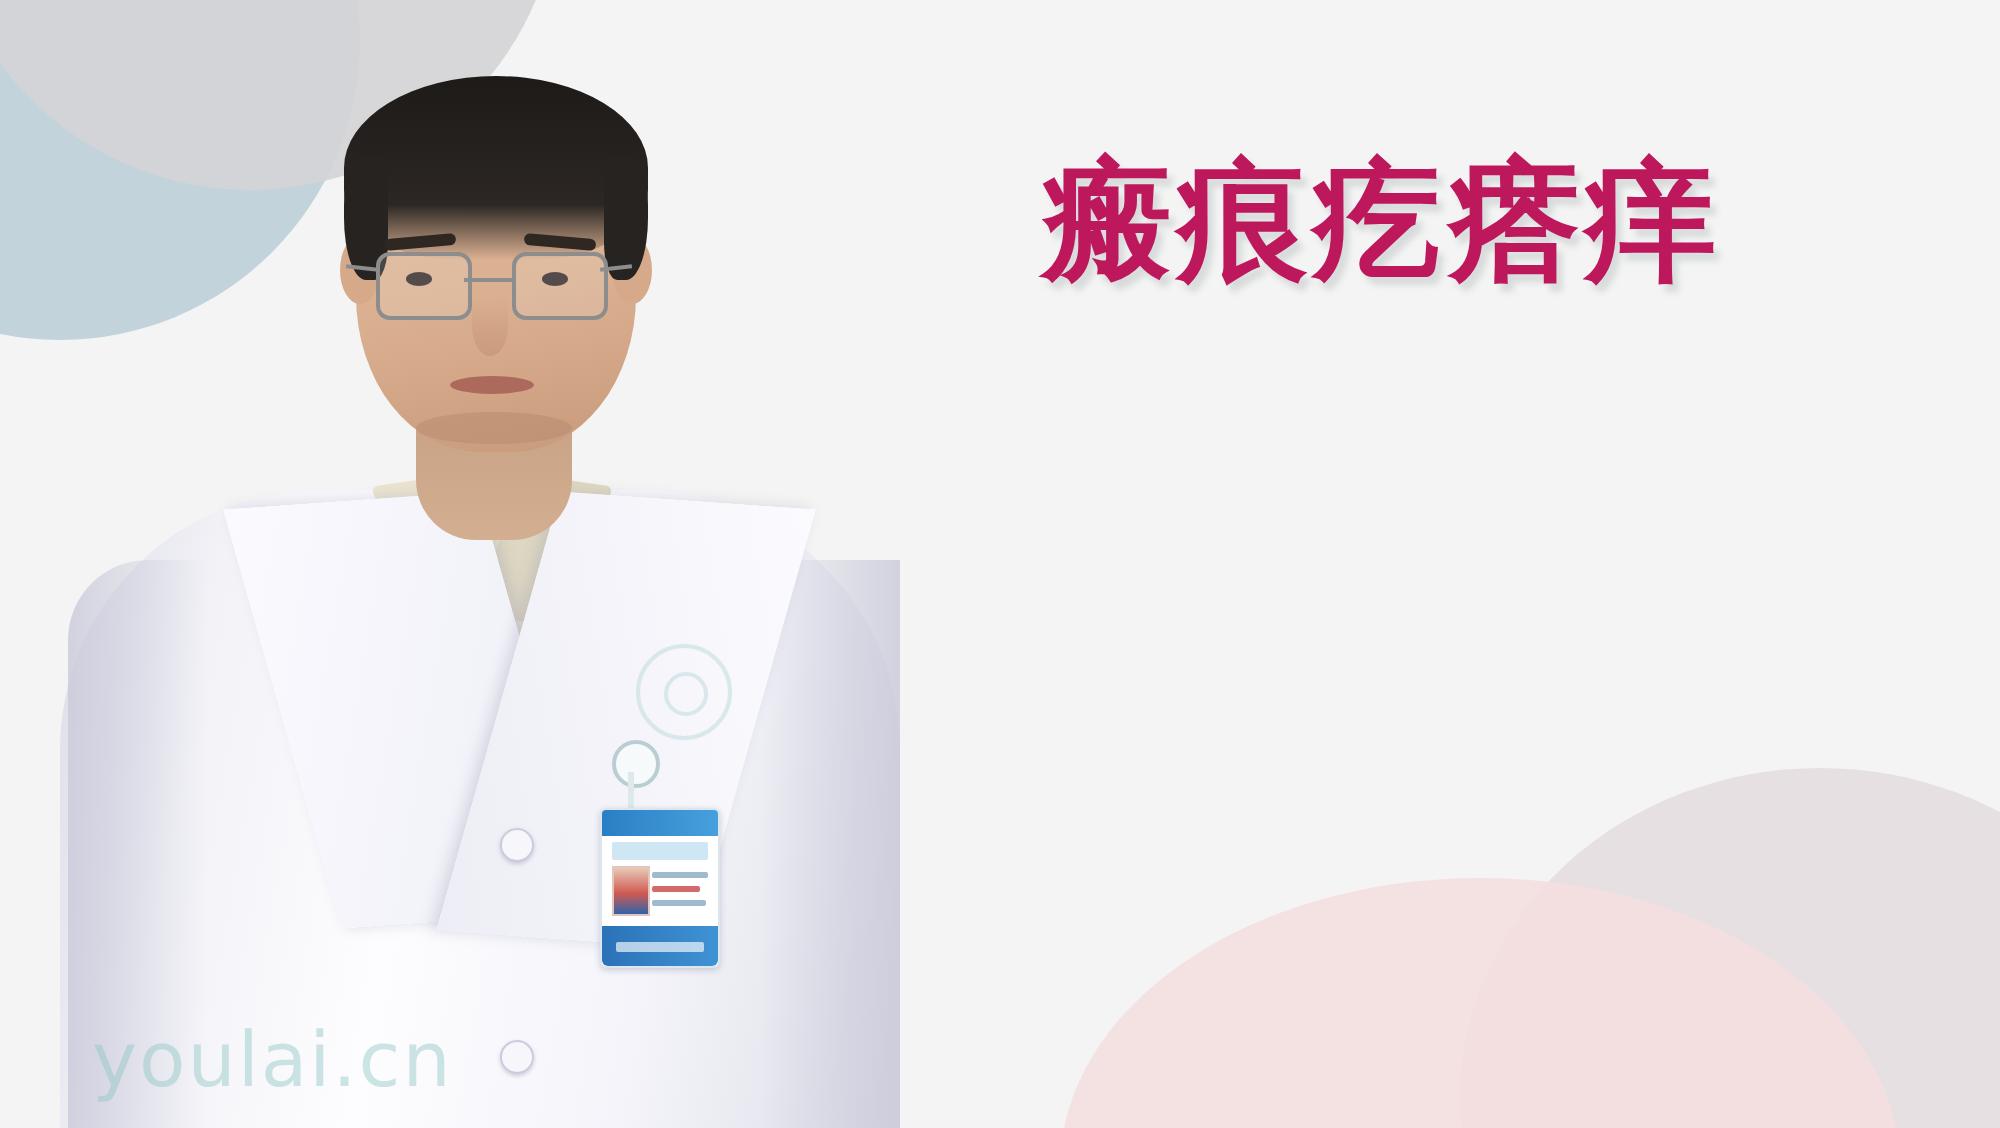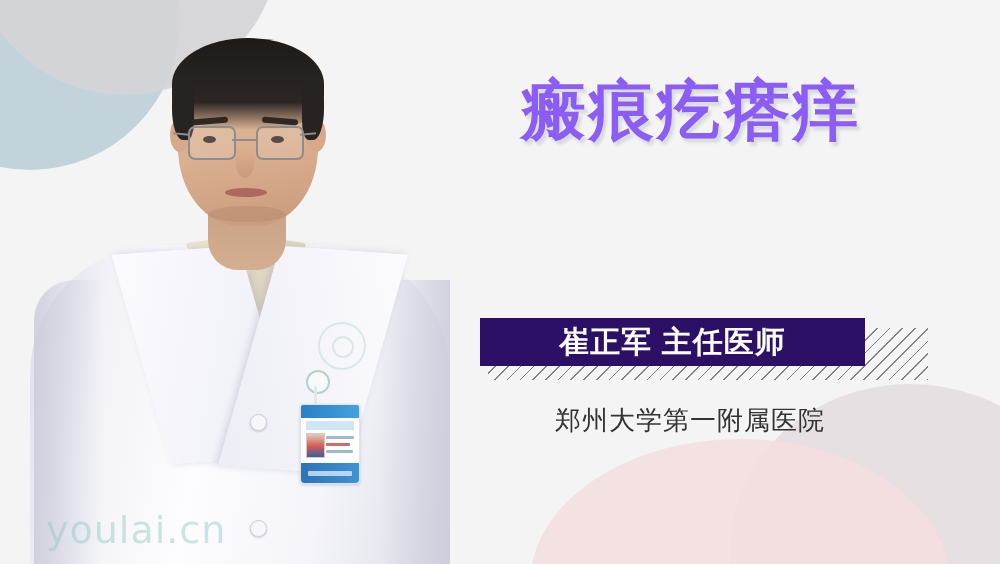--- a/index.html
+++ b/index.html
@@ -421,7 +421,7 @@
     font-weight: bold;
     font-size: 66px;
     line-height: 76px;
-    color: #8b5cf6;
+    color: #be185d;
     letter-spacing: 2px;
     text-shadow: 3px 4px 3px rgba(120,130,130,0.22);
     white-space: nowrap;

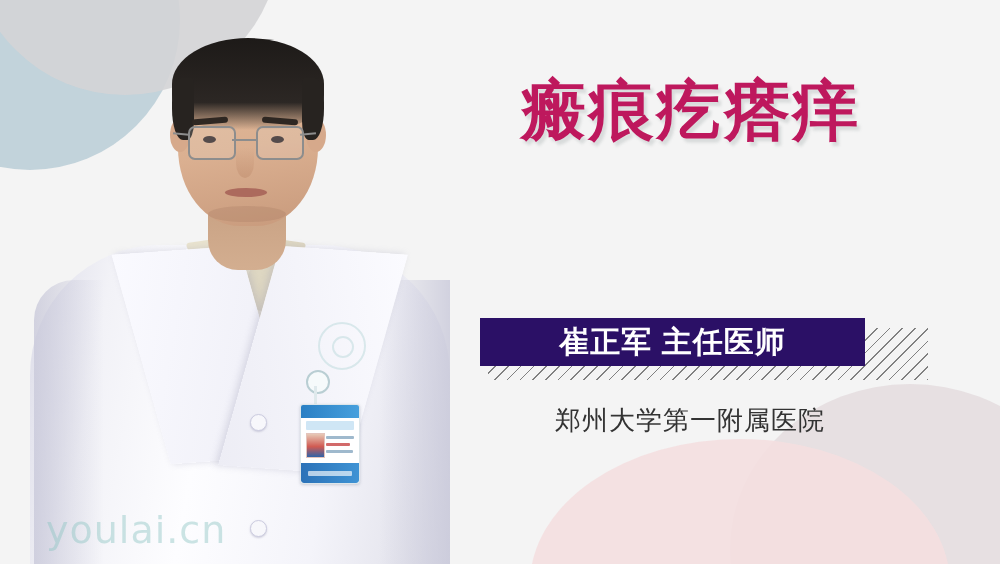--- a/index.html
+++ b/index.html
@@ -556,12 +556,6 @@
       <div class="title-line">瘢痕疙瘩痒</div>
     </div>
 
-    <div id="name-banner-wrap">
-      <div id="hatch"></div>
-      <div id="name-banner">
-        <span id="banner-text">崔正军   主任医师</span>
-      </div>
-    </div>
 
     <div id="affiliation">
       <div class="affil-line">郑州大学第一附属医院</div>

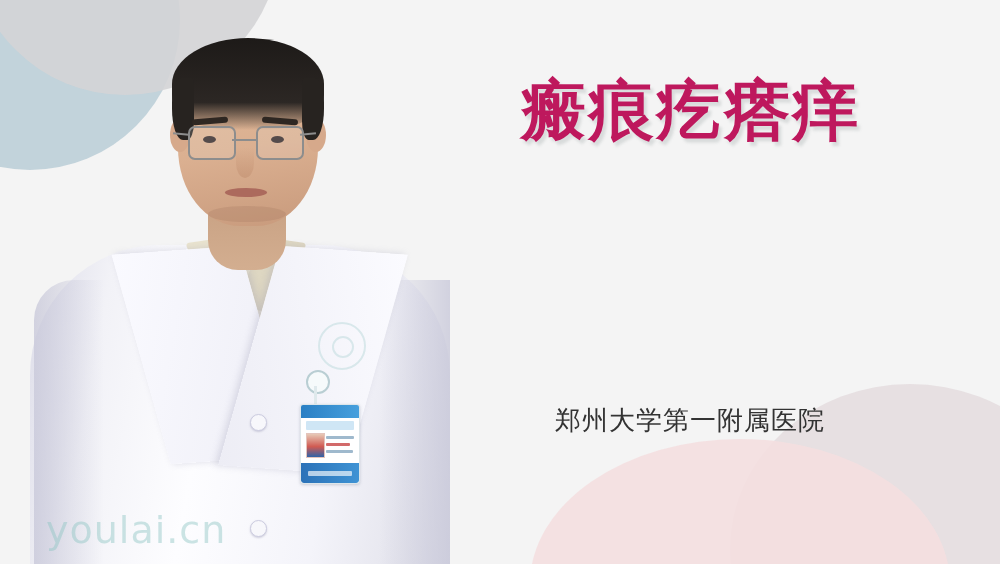--- a/index.html
+++ b/index.html
@@ -558,7 +558,6 @@
 
 
     <div id="affiliation">
-      <div class="affil-line">郑州大学第一附属医院</div>
     </div>
 
   </div>

